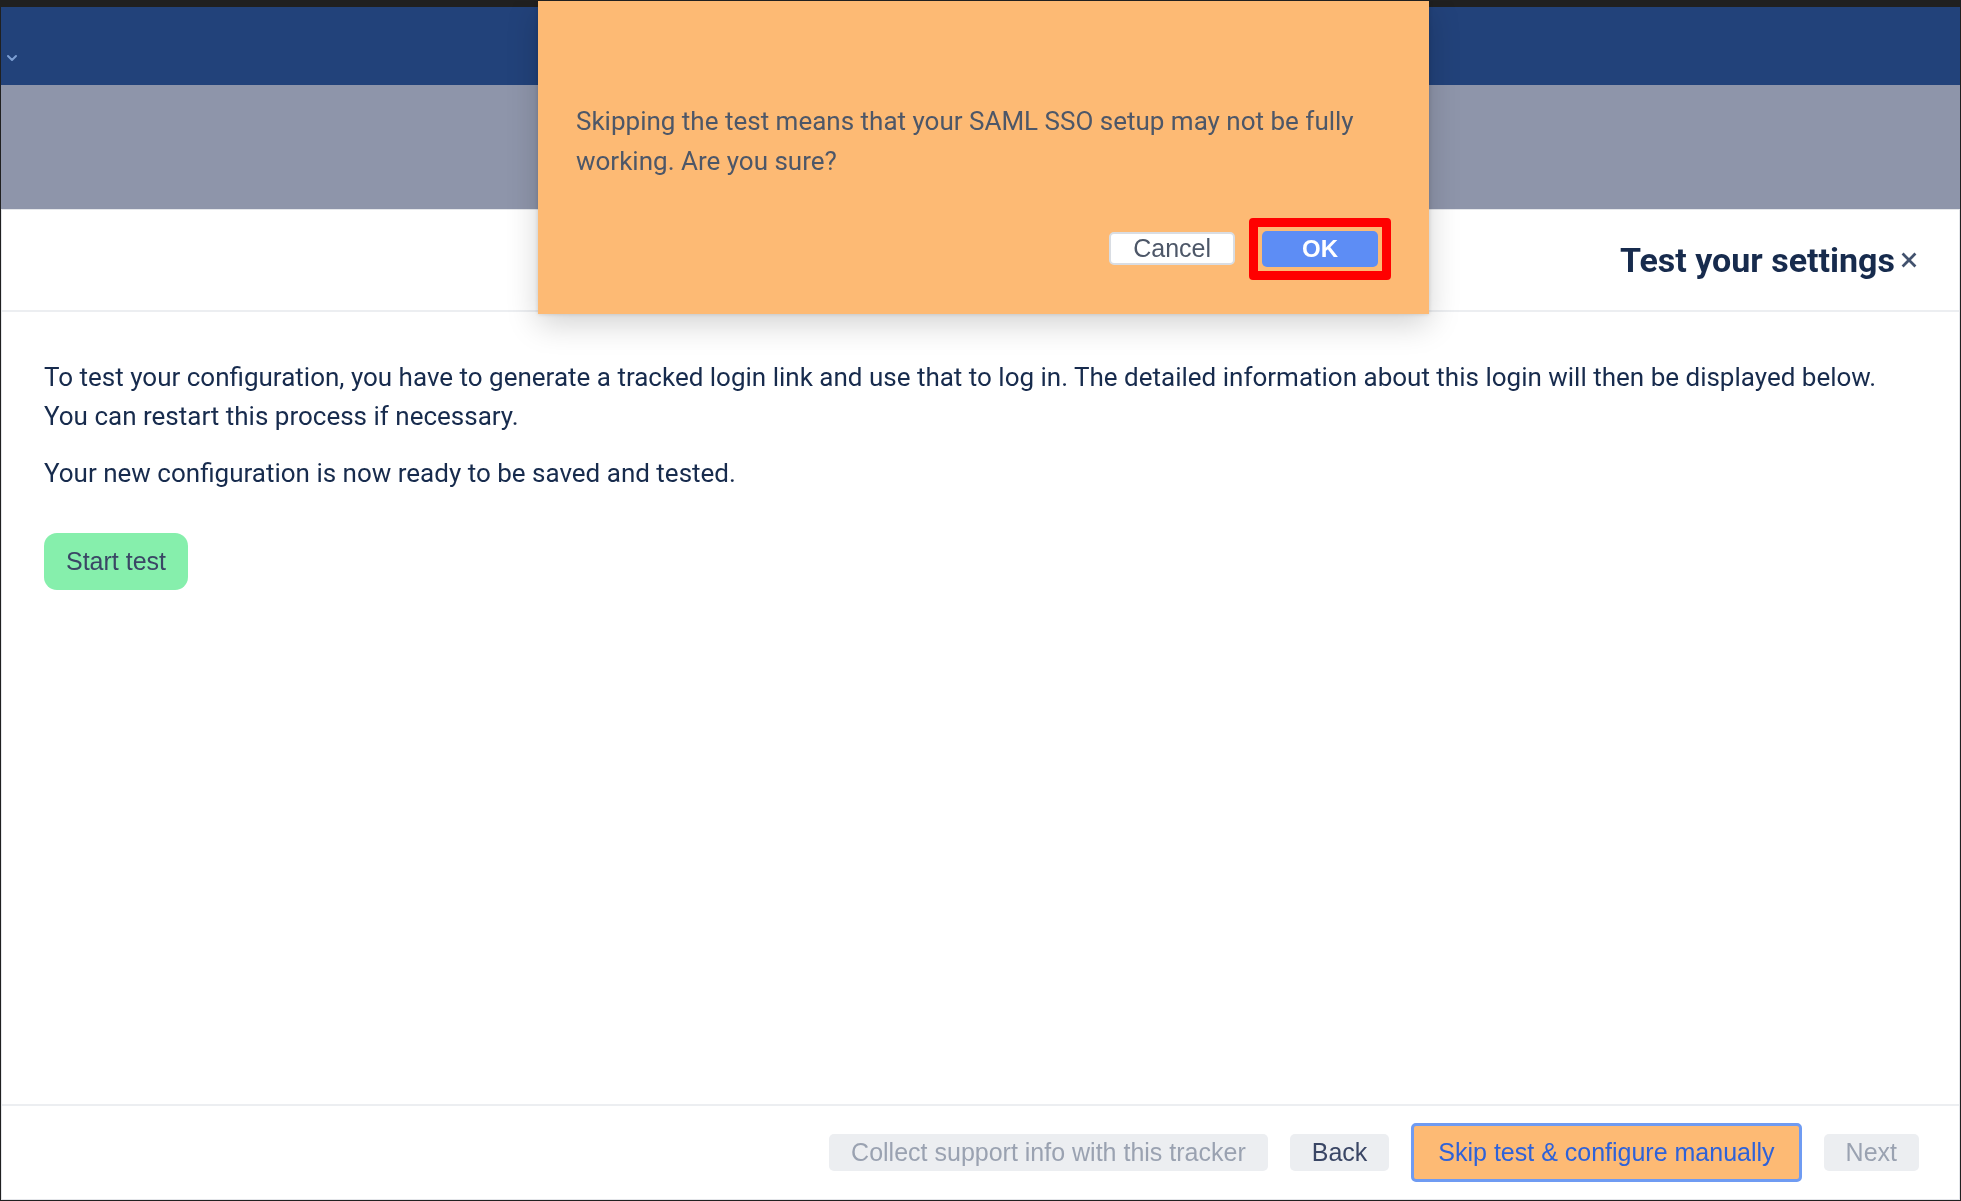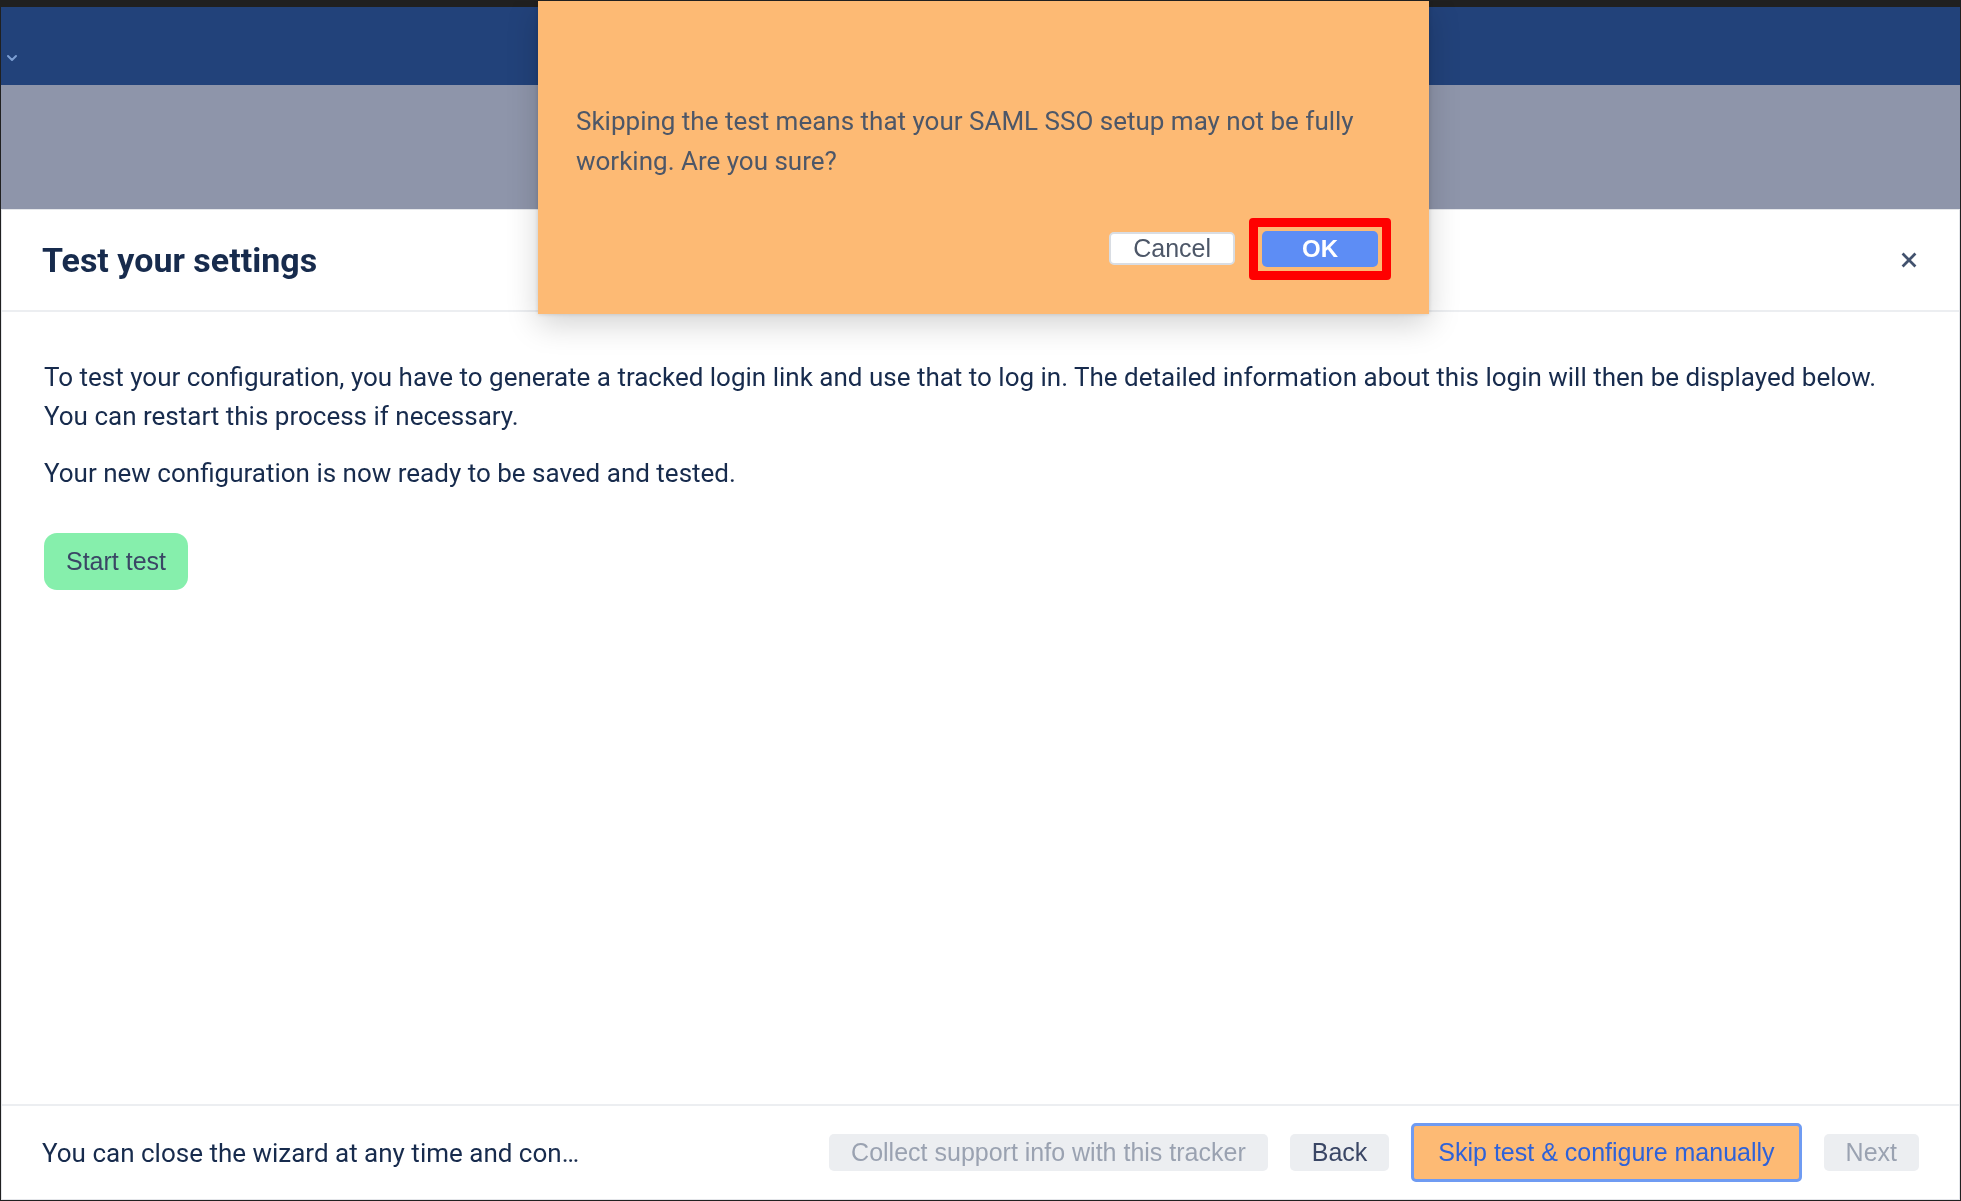--- a/index.html
+++ b/index.html
@@ -46,7 +46,7 @@
   .panel-header {
     display: flex;
     align-items: center;
-    justify-content: space-between;
+    justify-content: flex-end;
     padding: 30px 36px 30px 40px;
     border-bottom: 2px solid #eceef1;
   }

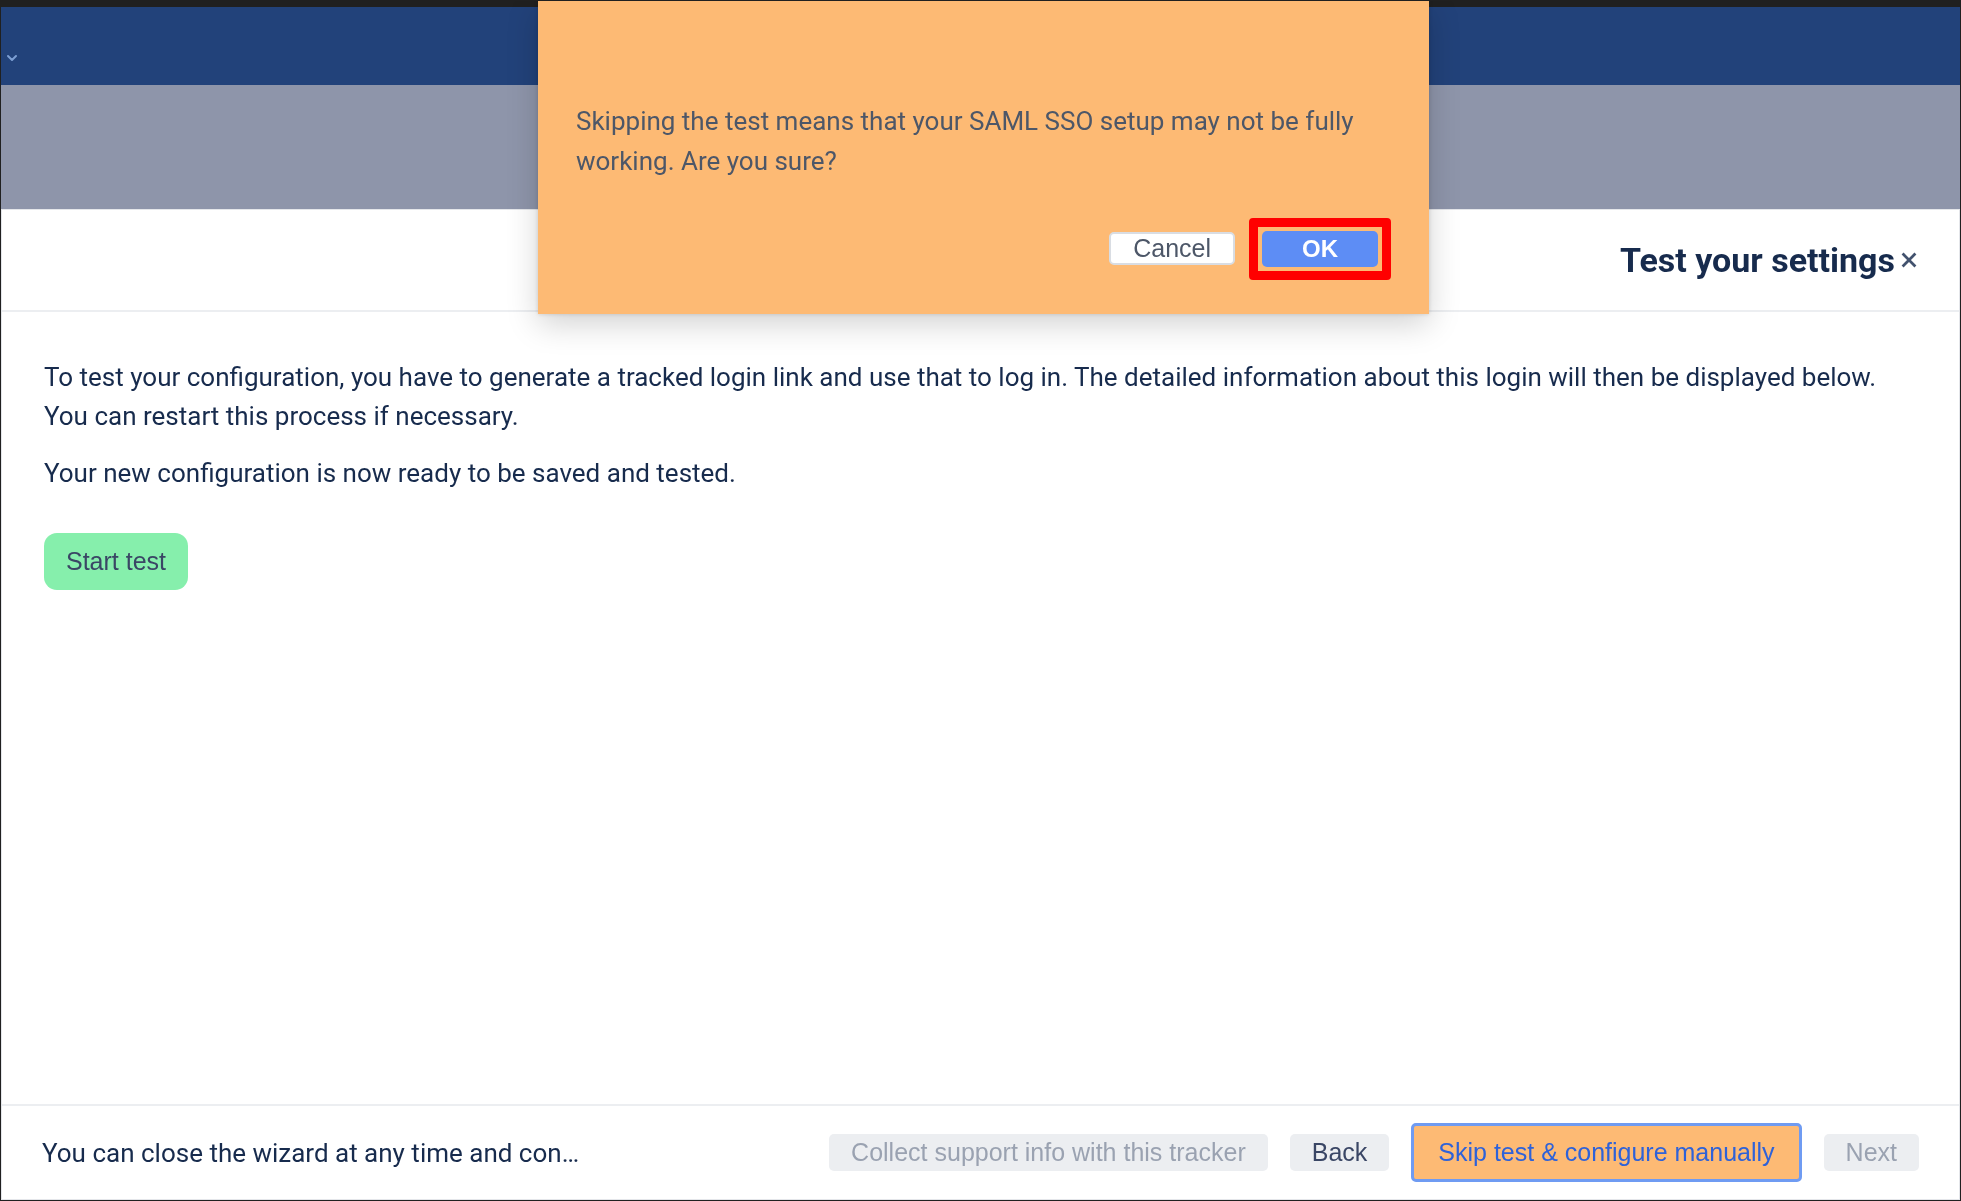--- a/index.html
+++ b/index.html
@@ -209,7 +209,6 @@
     </div>
 
     <div class="panel-footer">
-      <div class="footer-text">You can close the wizard at any time and con…</div>
       <div class="footer-group">
         <button class="btn btn-light disabled">Collect support info with this tracker</button>
         <button class="btn btn-light">Back</button>

